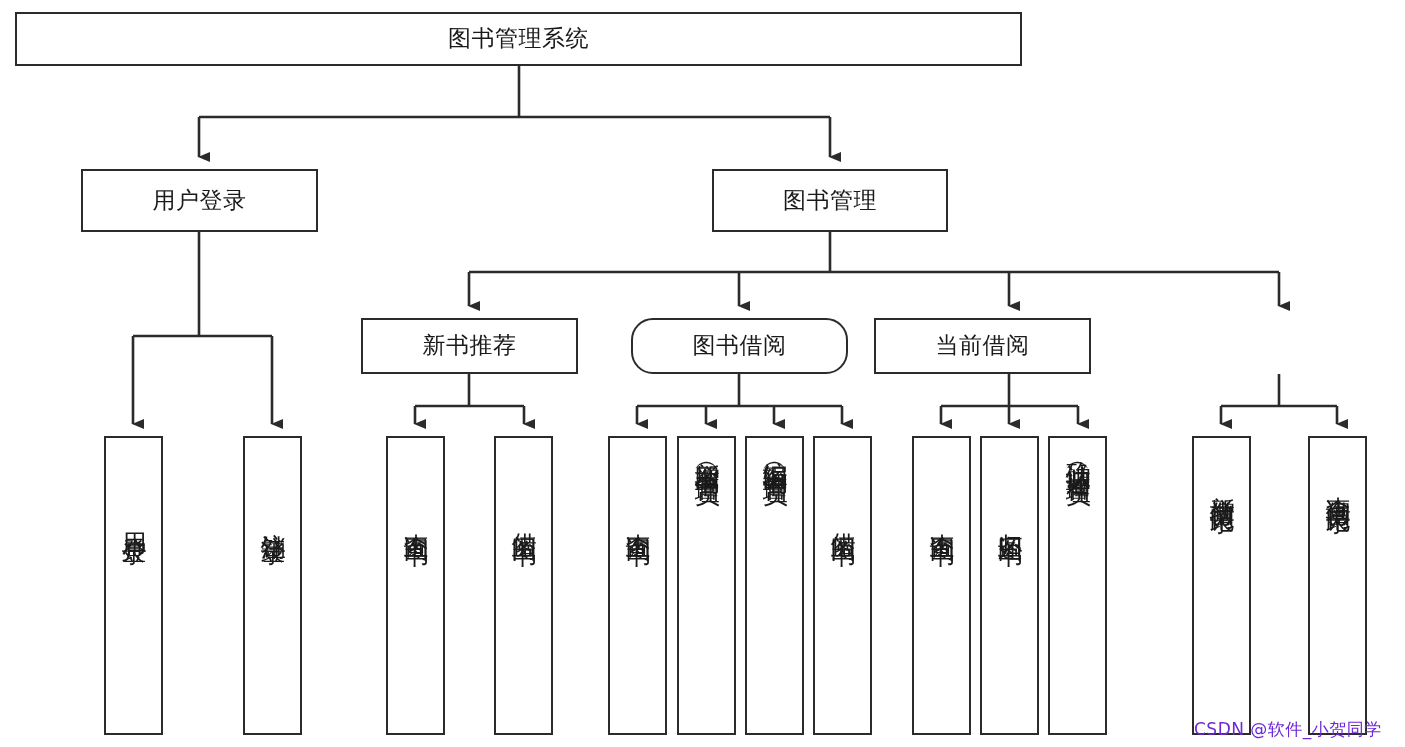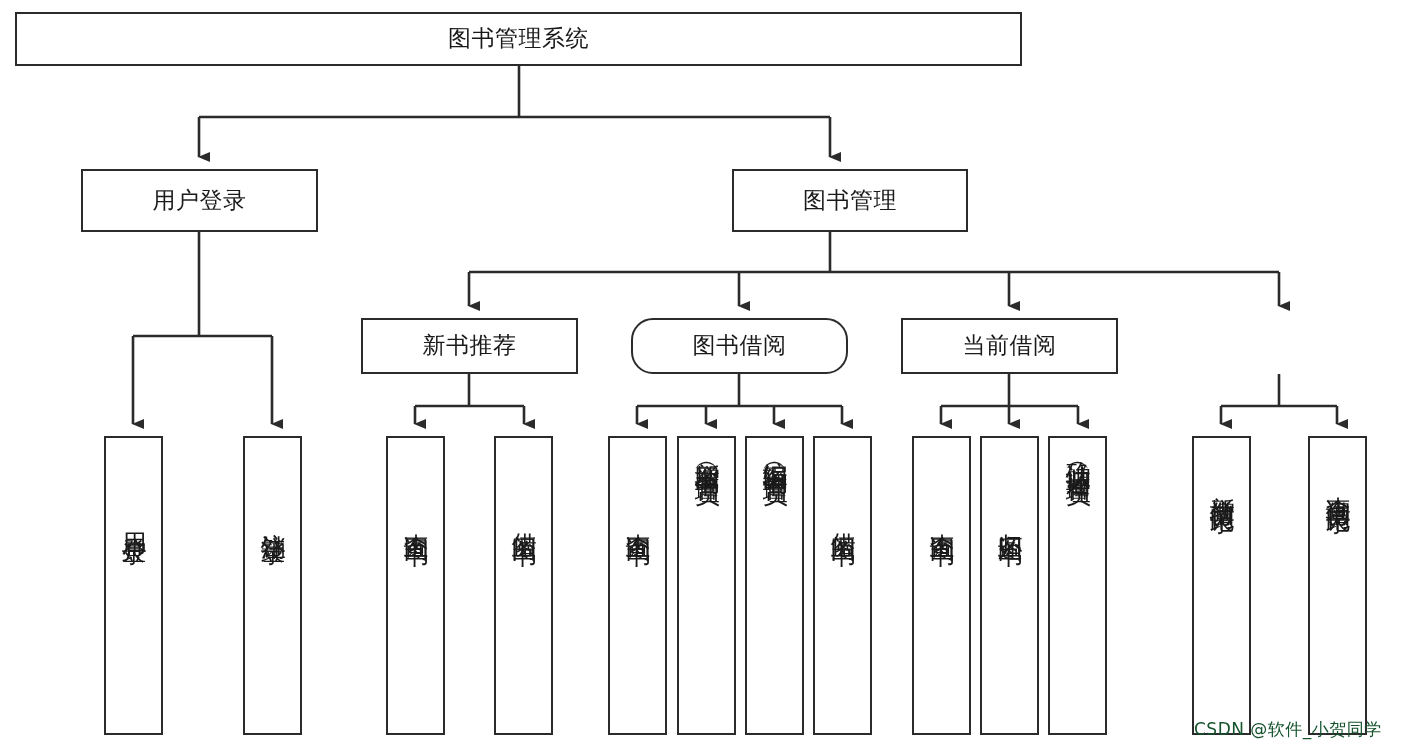--- a/index.html
+++ b/index.html
@@ -135,7 +135,7 @@
     <span class="node-label">用户登录</span>
   </div>
 
-  <div class="node-box node-h" style="left:712px; top:169px; width:236px; height:63px;margin-left:20px;">
+  <div class="node-box node-h" style="left:712px; top:169px; width:236px; height:63px;">
     <span class="node-label">图书管理</span>
   </div>
 

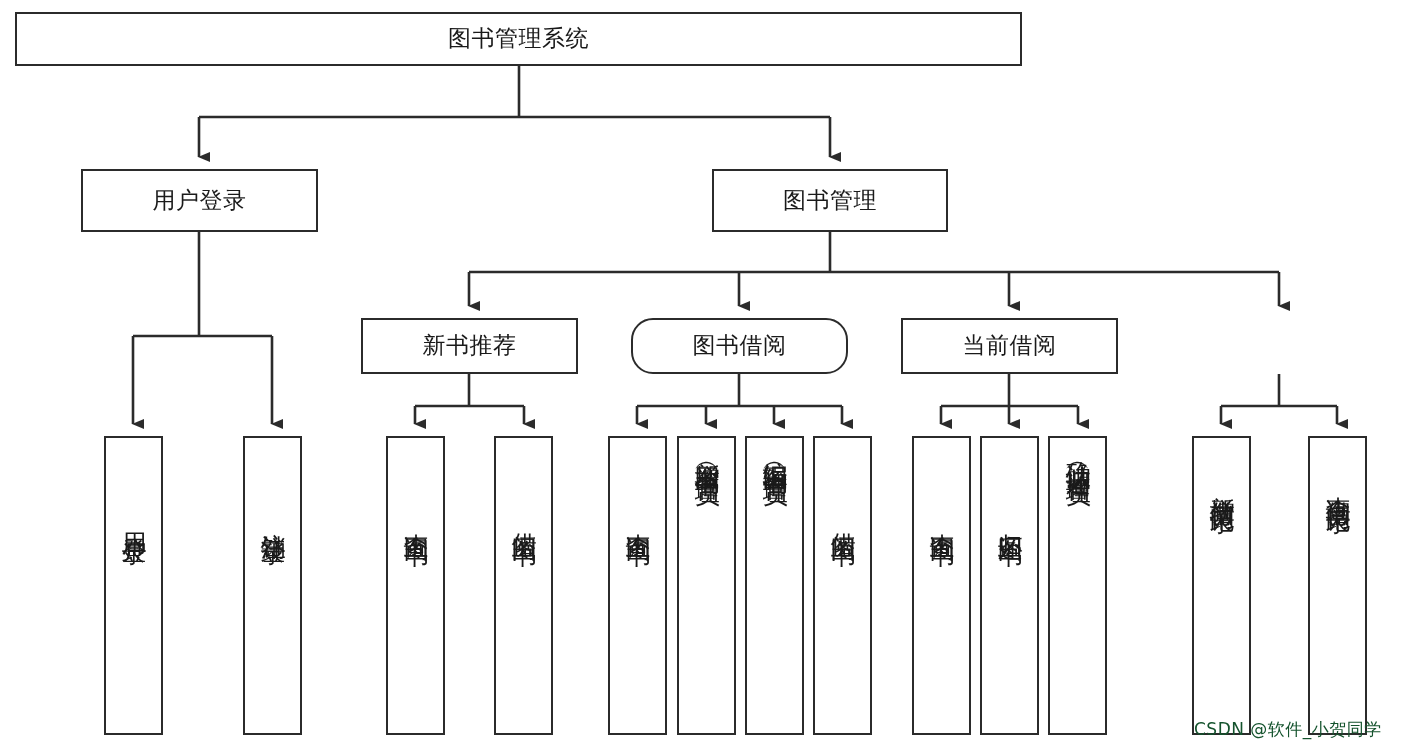--- a/index.html
+++ b/index.html
@@ -147,7 +147,7 @@
     <span class="node-label">图书借阅</span>
   </div>
 
-  <div class="node-box node-h" style="left:901px; top:318px; width:217px; height:56px;">
+  <div class="node-box node-h" style="left:874px; top:318px; width:217px; height:56px;">
     <span class="node-label">当前借阅</span>
   </div>
 

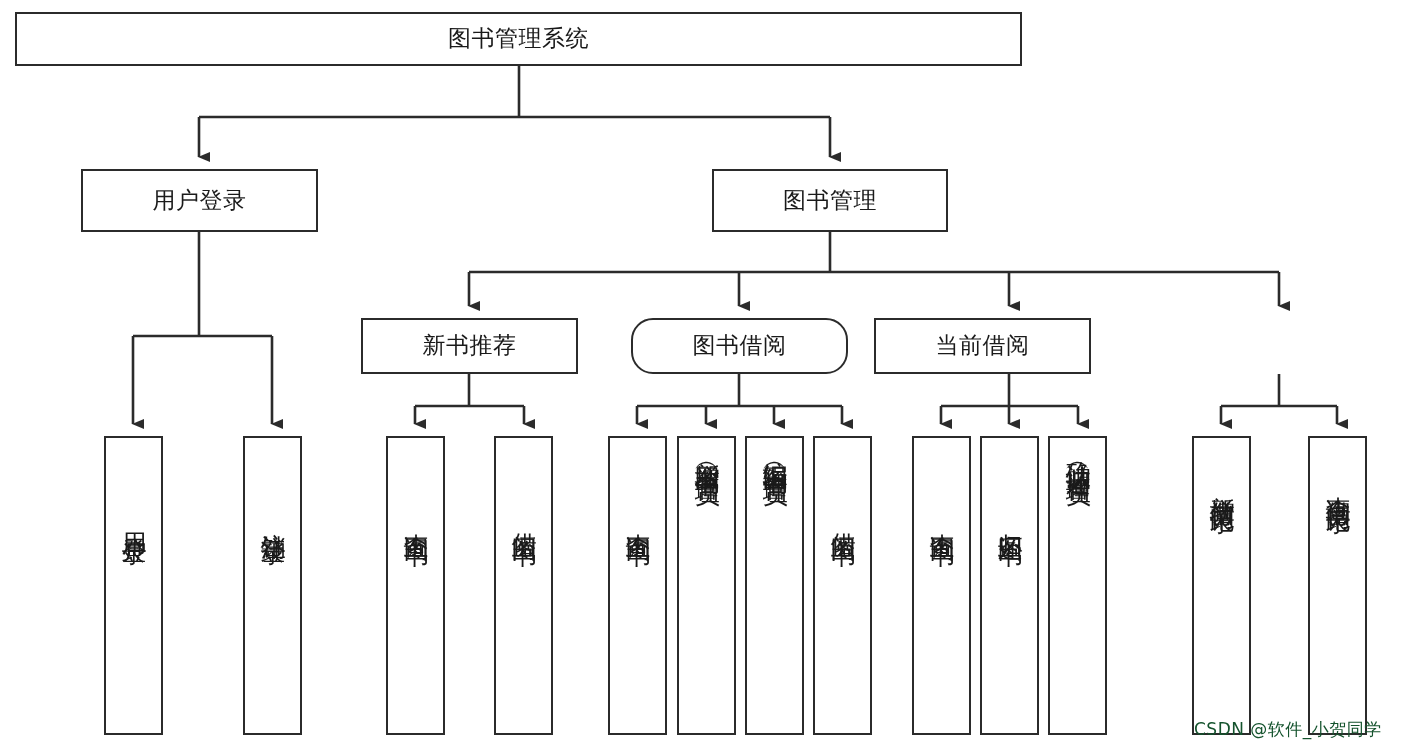--- a/index.html
+++ b/index.html
@@ -66,7 +66,7 @@
   .watermark {
     position: absolute;
     font-size: 17px;
-    color: #14532d;
+    color: #6d28d9;
     letter-spacing: 0.5px;
     white-space: nowrap;
     user-select: none;

